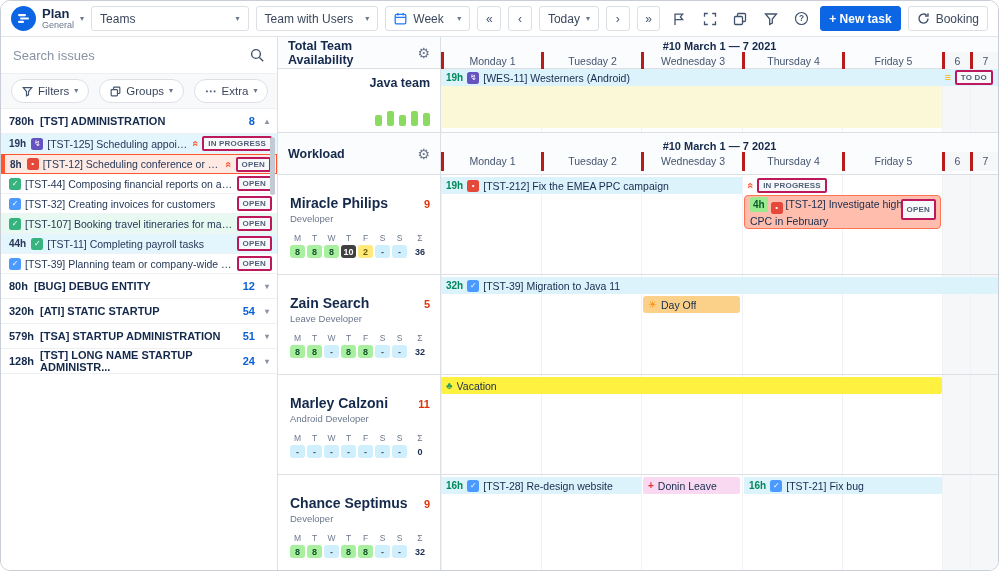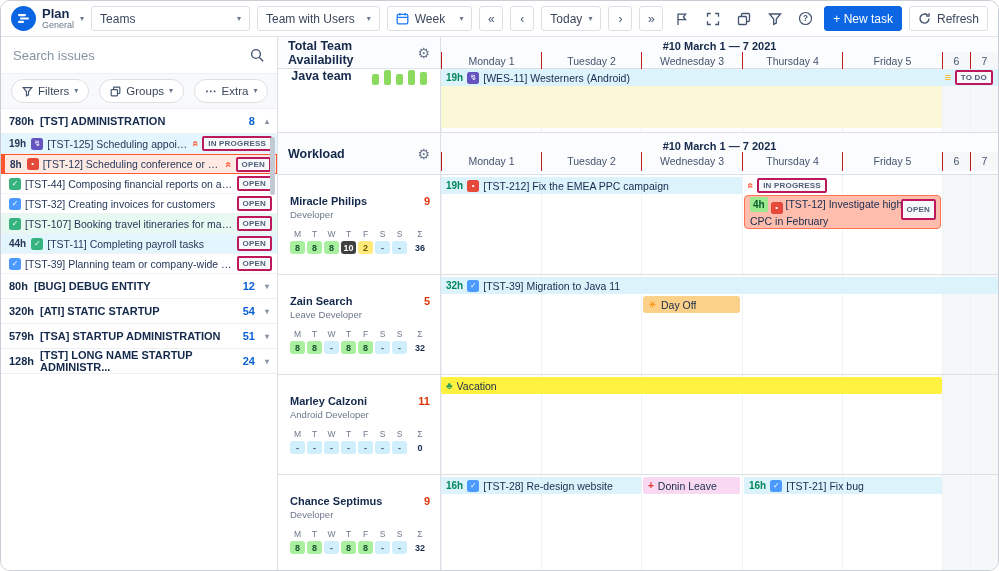--- a/index.html
+++ b/index.html
@@ -22,7 +22,7 @@
   .select-zoom{width:92px}
   .nav-btn{width:26px;justify-content:center;padding:0;font-size:12px;color:#44546F}
   .icon-btn{width:26px;justify-content:center;padding:0;border:none}
-  .primary{background:#0C66E4;border-color:#0C66E4;color:#fff;font-weight:400}
+  .primary{background:#0C66E4;border-color:#0C66E4;color:#fff;font-weight:700}
   .push-right{margin-left:auto}
   svg{display:block}
 

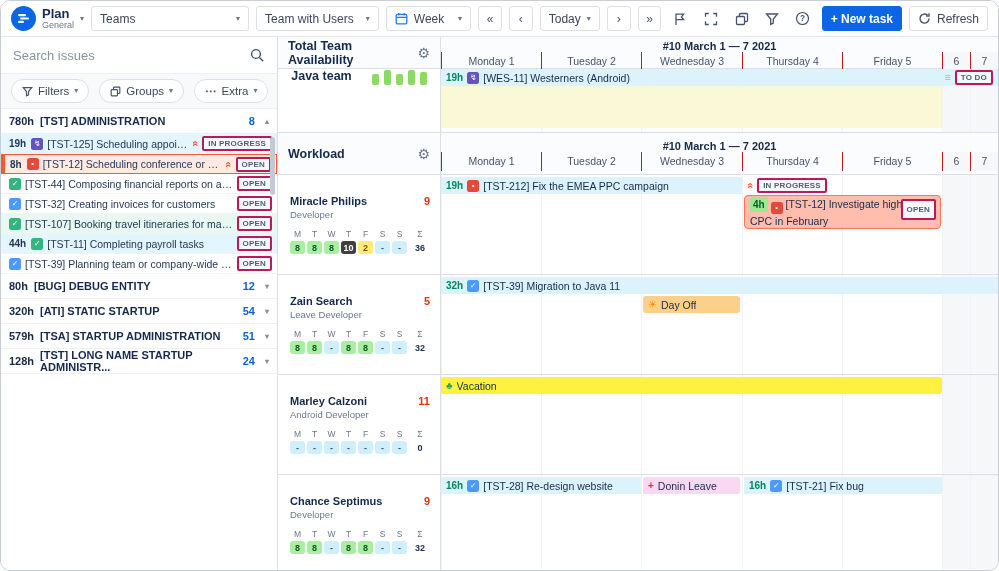--- a/index.html
+++ b/index.html
@@ -208,7 +208,7 @@
             <path d="M11 6.5a4.5 4.5 0 1 1-1.4-3.2M11 1.2v2.9H8.1"></path>
           </svg>
         </span>
-      <span>Refresh</span>
+      <span>Booking</span>
     </button>
   </header>
 

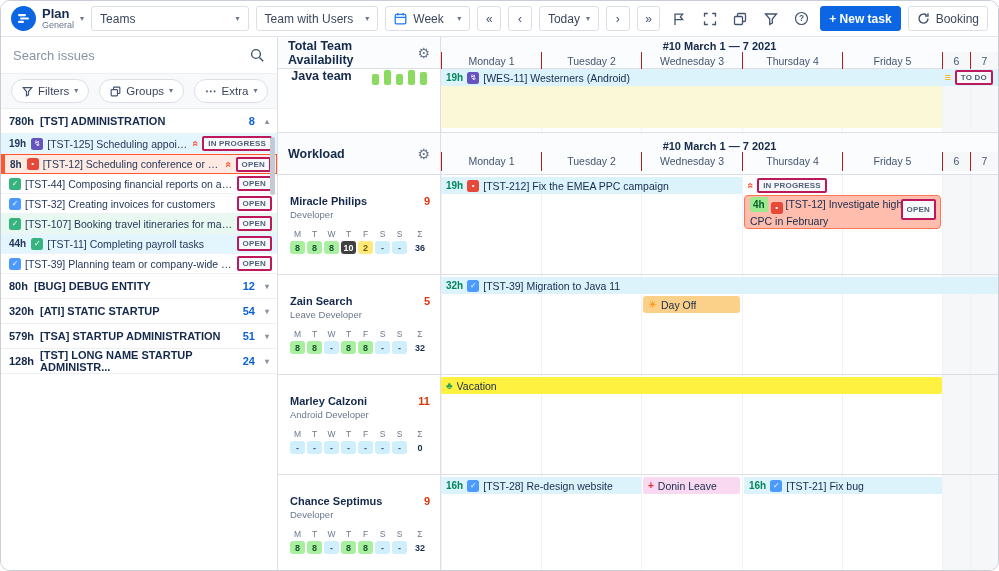--- a/index.html
+++ b/index.html
@@ -64,7 +64,7 @@
   .days-wrap{flex:1;display:flex;flex-direction:column;min-width:0}
   .week-label{text-align:center;font-size:11px;font-weight:700;color:#14294B;padding-top:3px}
   .day-cols{display:grid;grid-template-columns:100px 100px 101px 100px 100px 28px 1fr}
-  .day-cols .d{font-size:10.5px;color:#44546F;text-align:center;padding:3px 0 4px;border-left:1px solid #b91c1c;overflow:hidden;white-space:nowrap}
+  .day-cols .d{font-size:10.5px;color:#44546F;text-align:center;padding:3px 0 4px;border-left:3px solid #b91c1c;overflow:hidden;white-space:nowrap}
   .day-cols .wkd{background:#F6F7F9}
   .band-avail{height:32px}
   .band-work{height:42px}

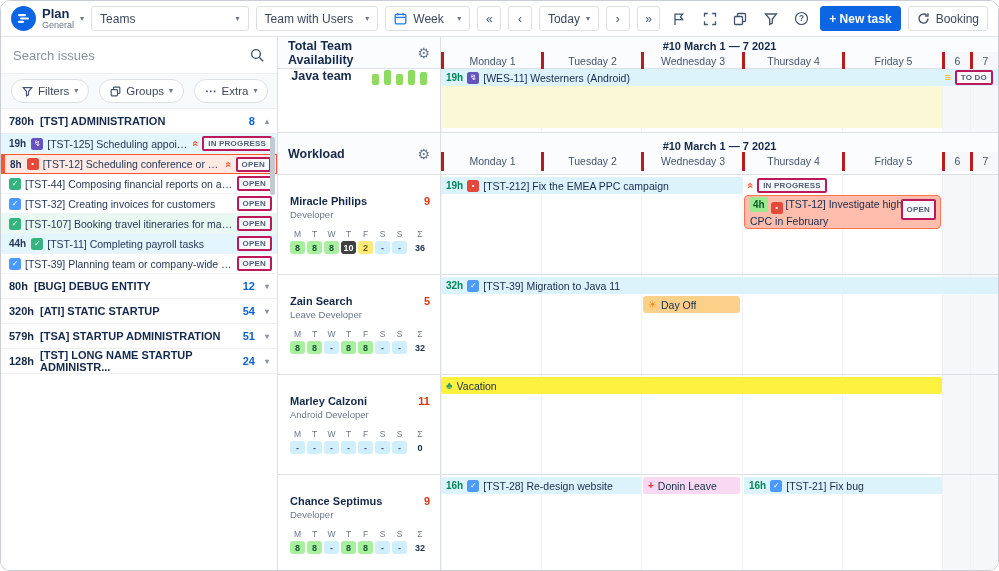--- a/index.html
+++ b/index.html
@@ -71,7 +71,7 @@
   .band-work .week-label{padding-top:7px}
 
   .avail-row{display:flex;flex:none;height:64px;border-bottom:1px solid #DCDFE4}
-  .avail-row .label-col{flex-direction:row;align-items:flex-start;justify-content:center;gap:20px}
+  .avail-row .label-col{flex-direction:column;align-items:flex-end;justify-content:center;gap:20px}
   .team-name{font-weight:700;font-size:12.5px}
   .cap-bars{display:flex;align-items:flex-end;gap:5px;height:16px}
   .cap-bars i{display:block;width:7px;border-radius:2px;background:#8BDB60}

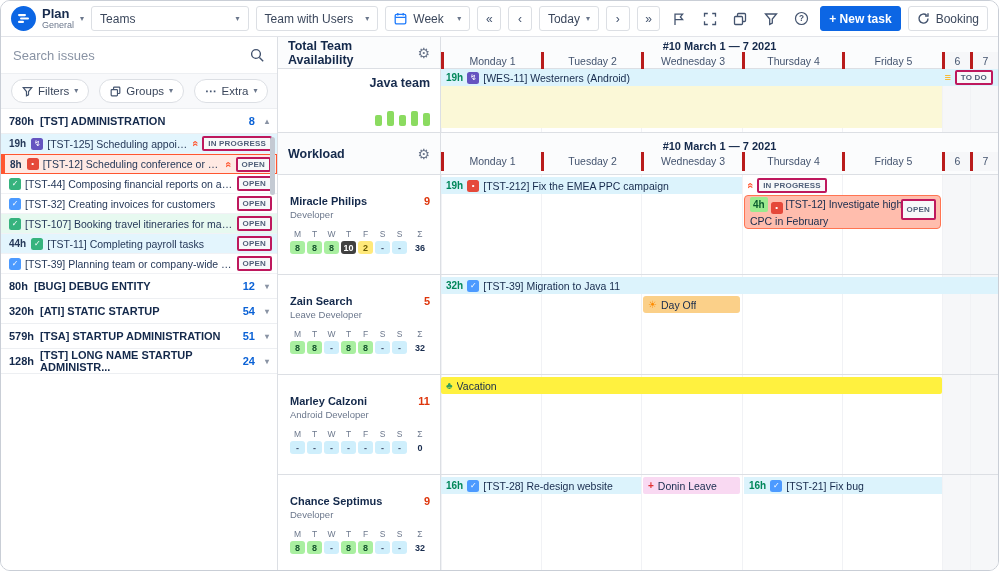--- a/index.html
+++ b/index.html
@@ -101,7 +101,7 @@
   .user-row{display:flex;flex:none;height:100px;border-bottom:1px solid #DCDFE4}
   .user-card{width:163px;flex:none;border-right:1px solid #DCDFE4;padding:20px 10px 0 12px;cursor:pointer}
   .u-head{display:flex;align-items:baseline;justify-content:space-between}
-  .u-name{font-weight:700;font-size:11px;color:#14294B}
+  .u-name{font-weight:700;font-size:14px;color:#14294B}
   .u-count{color:#DE350B;font-weight:700;font-size:11px}
   .u-role{font-size:9.5px;color:#6B778C;margin-top:2px}
   .u-table{margin-top:9px}

